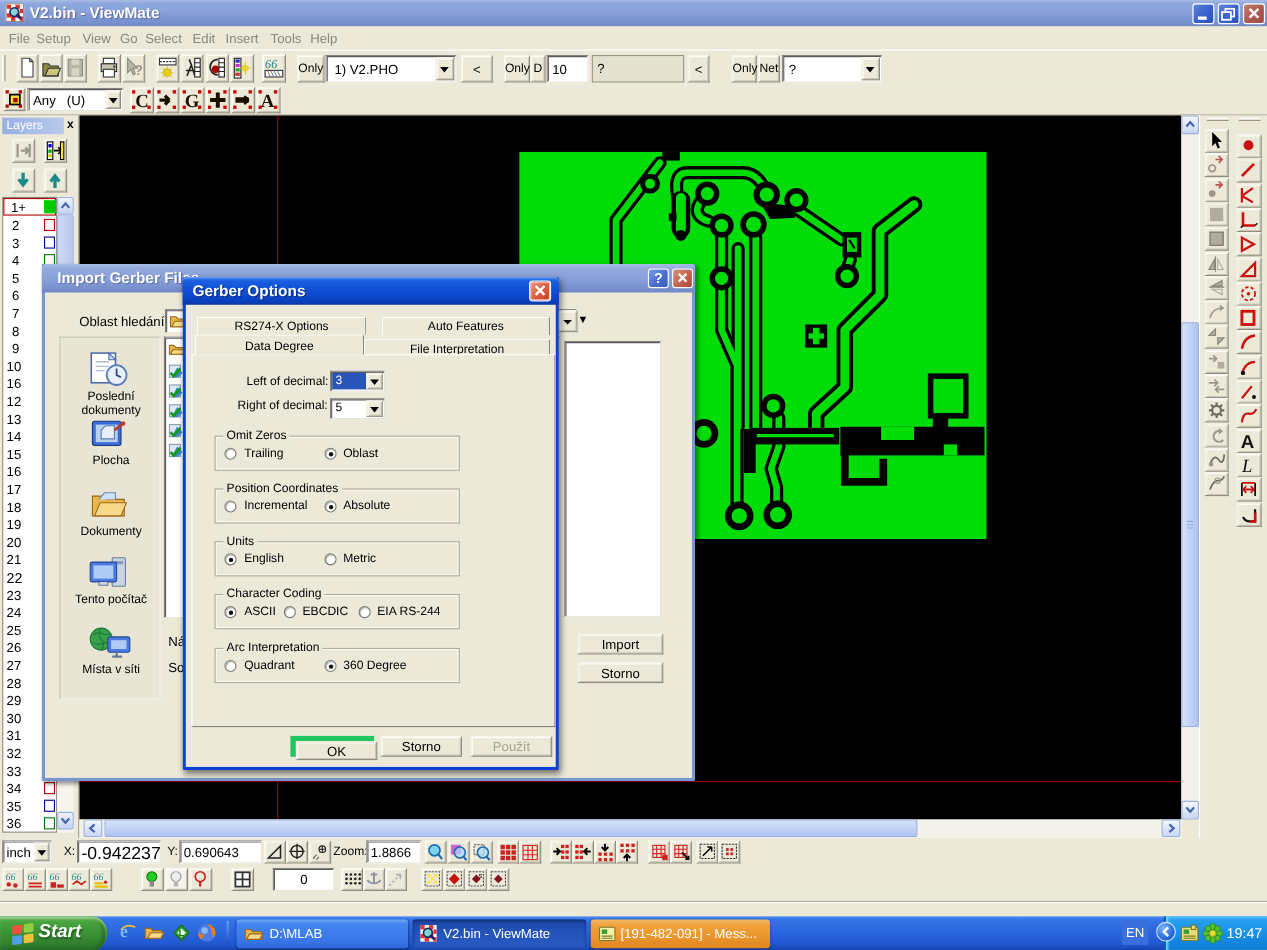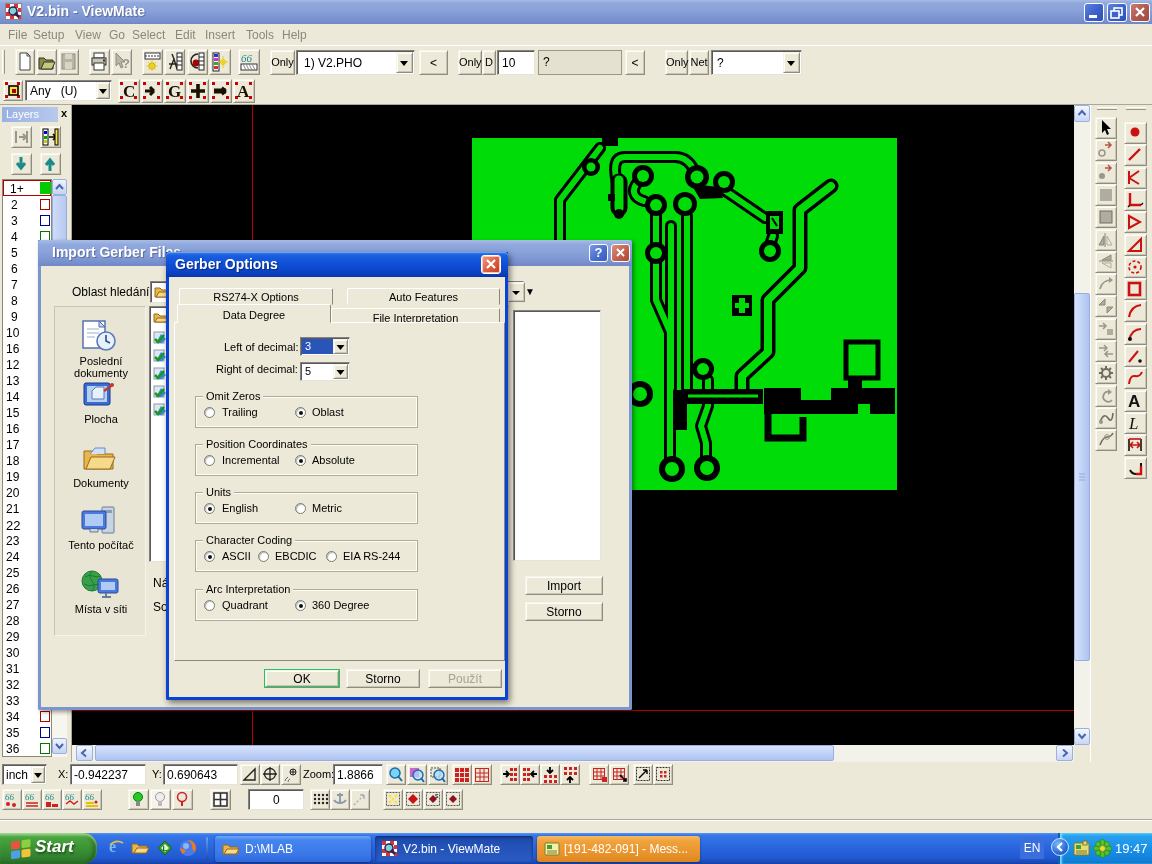--- a/index.html
+++ b/index.html
@@ -959,7 +959,7 @@
       <span class="rlbl" style="left:116px;top:9px;">360 Degree</span>
   </div>
 
-  <div class="abs" style="left:95px;top:417px;width:76px;height:19px;border:1px solid #22c55e;">
+  <div class="abs" style="left:95px;top:417px;width:76px;height:19px;border:5px solid #22c55e;">
       <div class="btn abs" style="left:0;top:0;width:74px;height:17px;text-align:center;padding-top:1px;font-size:12px;">OK</div>
     </div>
   <div class="btn abs" style="left:177px;top:417px;width:74px;height:19px;text-align:center;padding-top:2px;font-size:12px;">Storno</div>

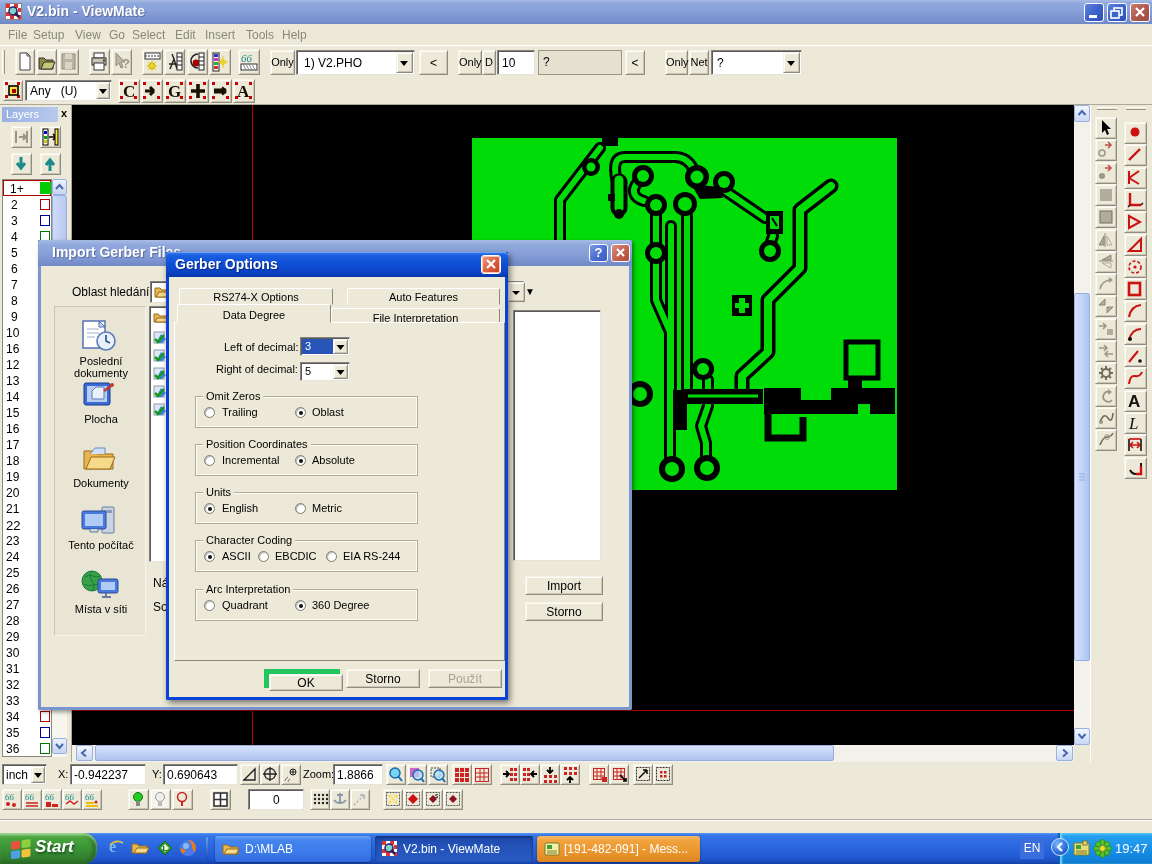--- a/index.html
+++ b/index.html
@@ -566,7 +566,7 @@
   </div>
   <span class="abs" style="left:58px;top:6px;font-size:11px;">X:</span>
   <div class="sunk abs" style="left:70px;top:2px;width:76px;height:21px;">
-      <span class="abs" style="left:3px;top:3px;font-size:12px;text-align:right;">-0.942237</span>
+      <span class="abs" style="left:3px;top:3px;font-size:16px;text-align:right;">-0.942237</span>
     </div>
   <span class="abs" style="left:152px;top:6px;font-size:11px;">Y:</span>
   <div class="sunk abs" style="left:163px;top:2px;width:75px;height:21px;">

